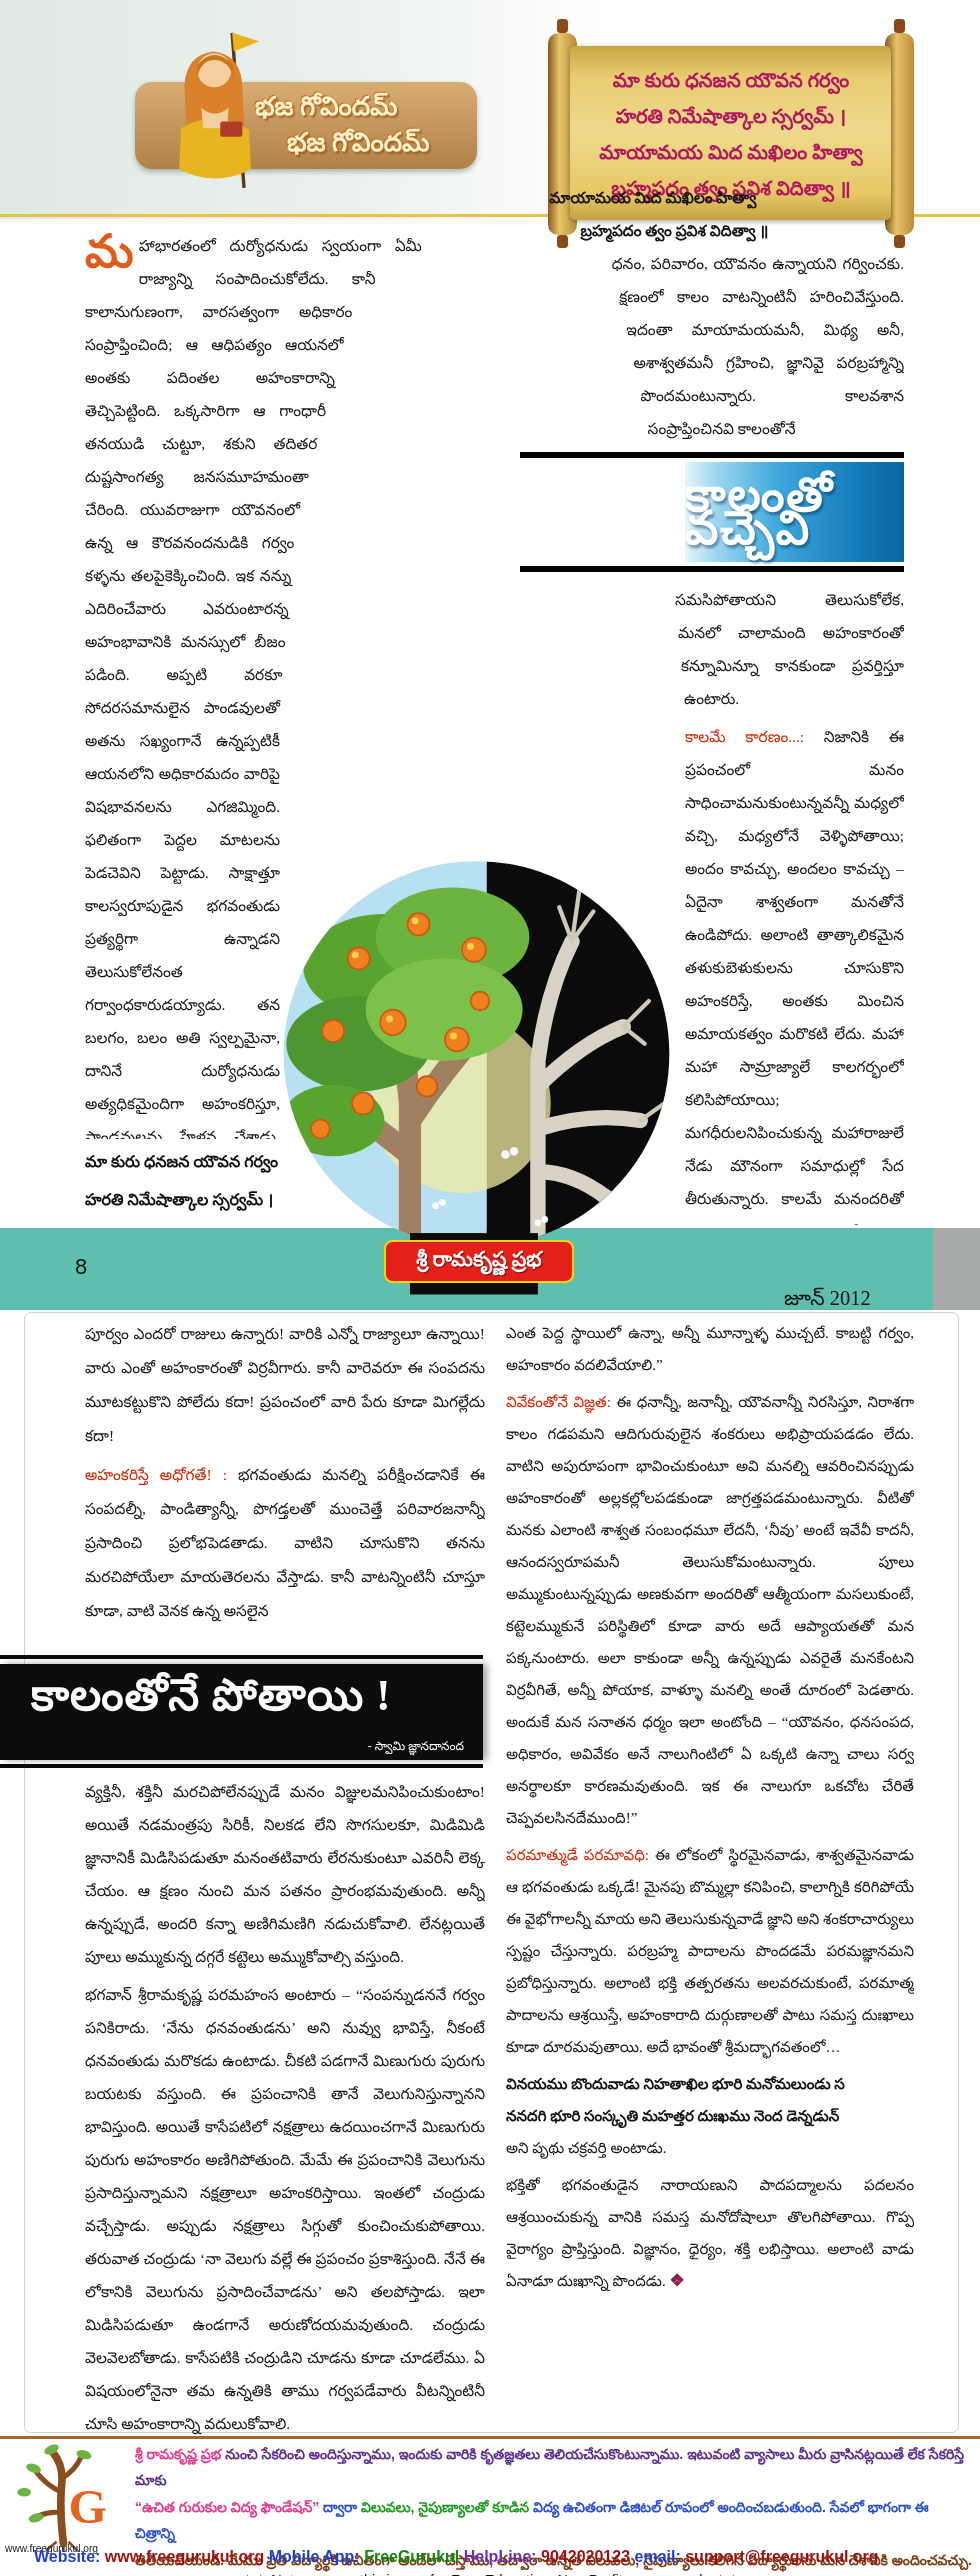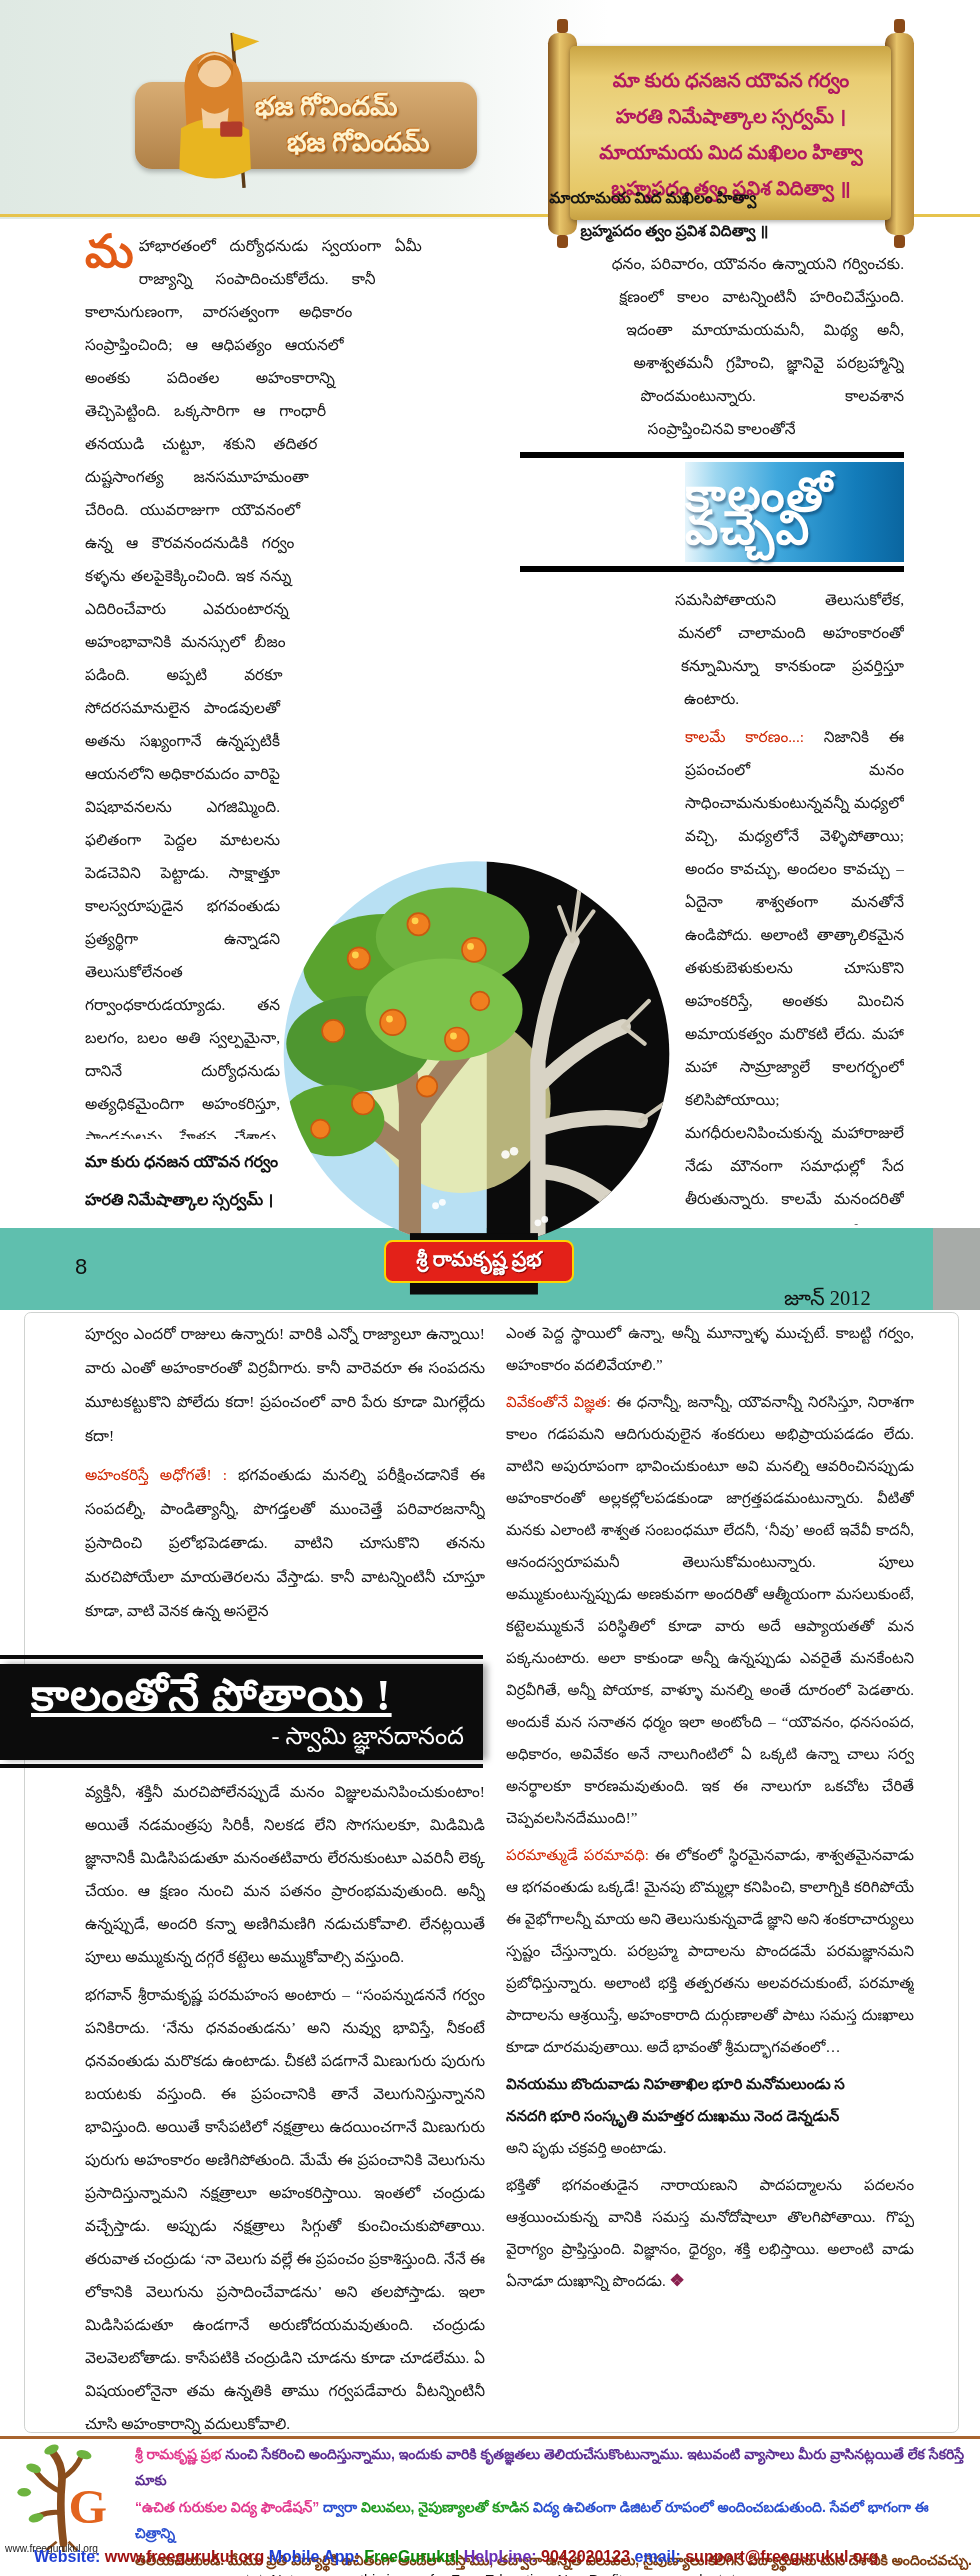--- a/index.html
+++ b/index.html
@@ -81,7 +81,7 @@
   .kb-line{height:4.3px;background:#0c0c0c;}
   .kb-main{margin:4.3px 0;background:#0c0c0c;height:96px;position:relative;
     box-shadow:5.1px 0 6.8px rgba(0,0,0,.35);}
-  .kb-title{position:absolute;left:31px;top:6.8px;color:#ffffff;font-size:44px;font-weight:bold;letter-spacing:0.9px;text-decoration:underline;}
+  .kb-title{position:absolute;left:31px;top:6.8px;color:#ffffff;font-size:44px;font-weight:bold;letter-spacing:0.9px;}
   .kb-byline{position:absolute;right:19px;bottom:3.4px;color:#ffffff;font-size:24px;}
 
   

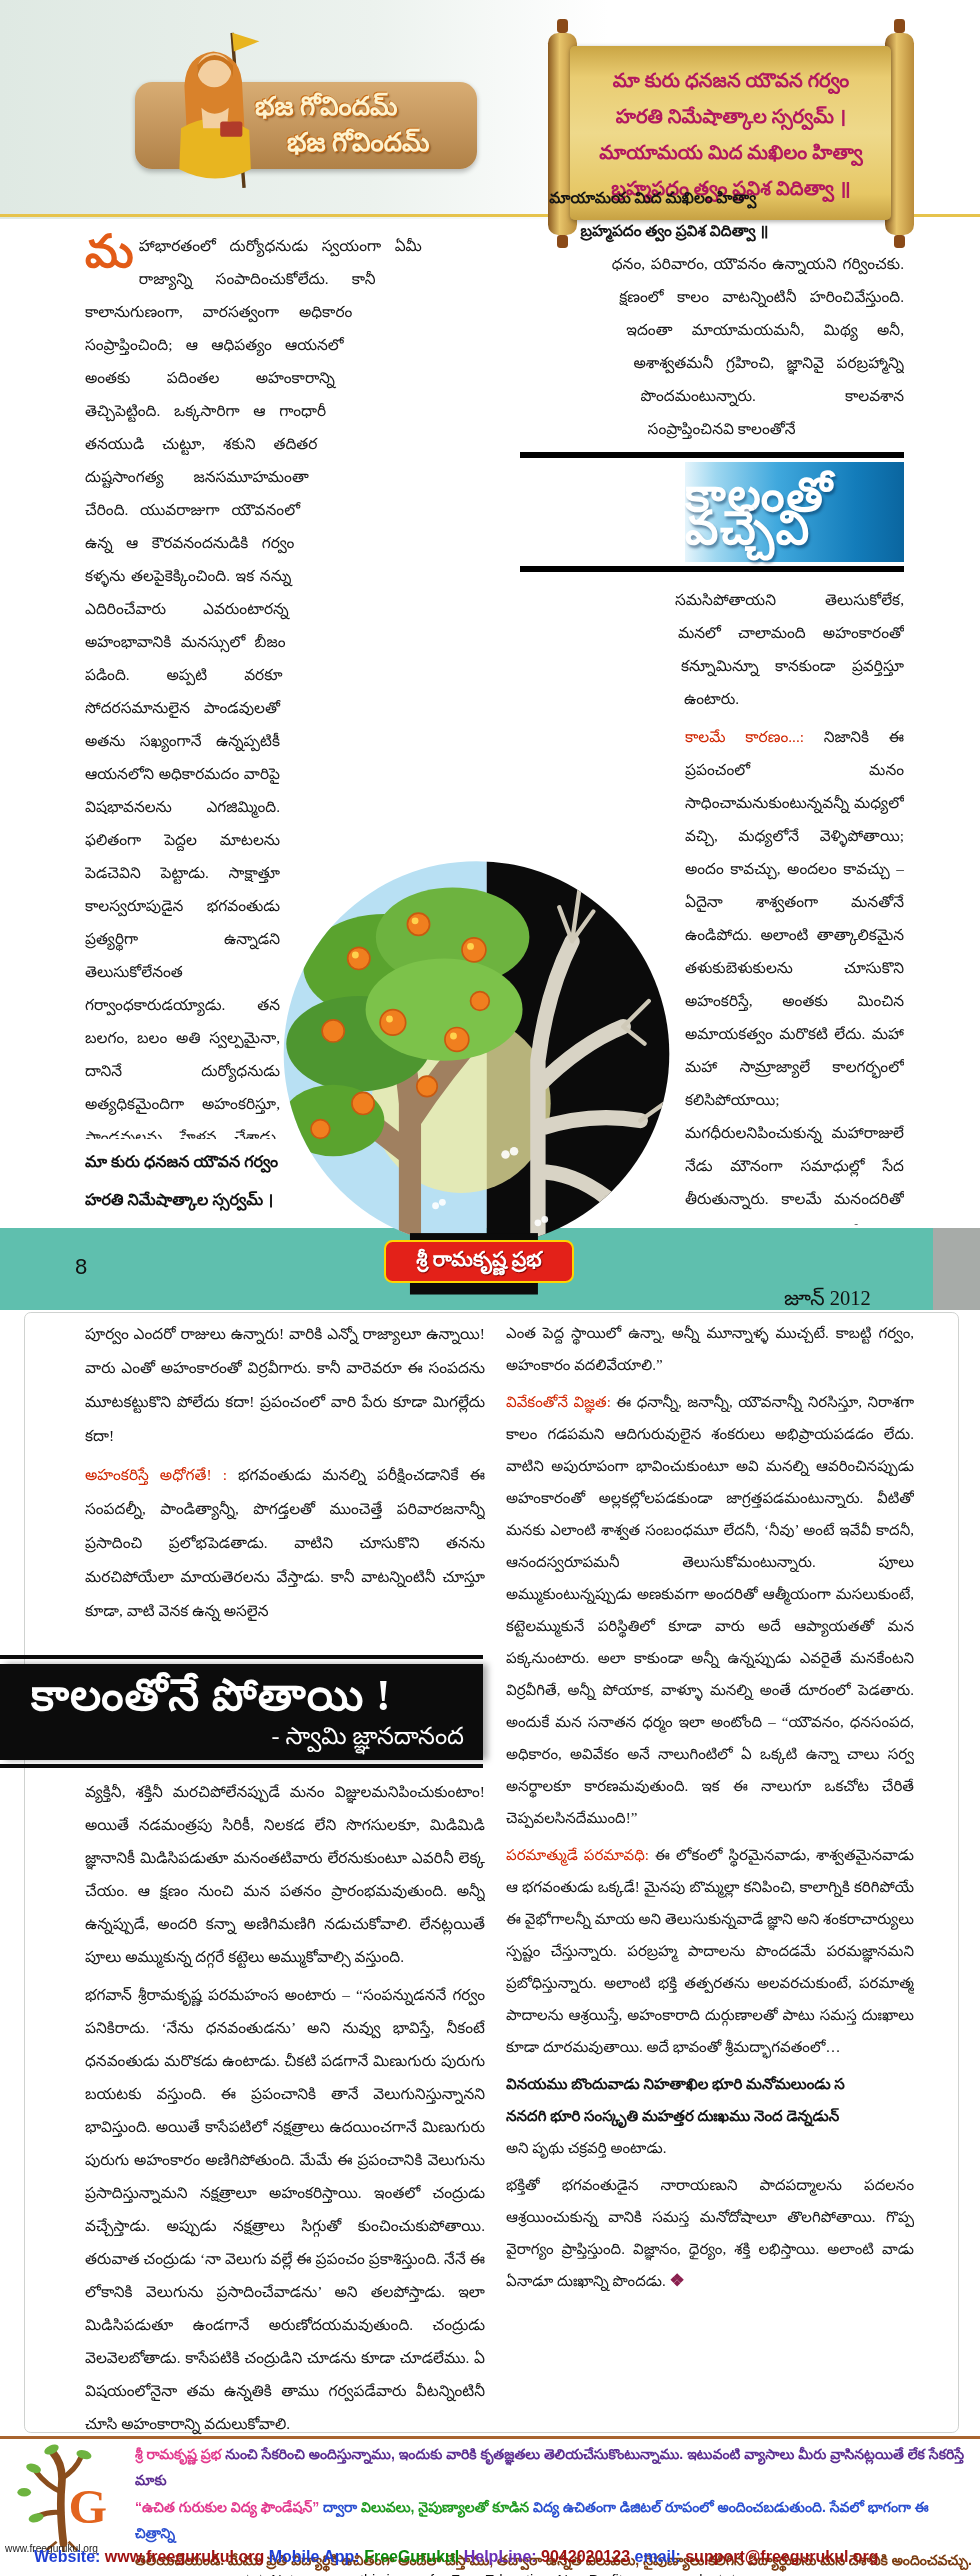--- a/index.html
+++ b/index.html
@@ -82,7 +82,7 @@
   .kb-main{margin:4.3px 0;background:#0c0c0c;height:96px;position:relative;
     box-shadow:5.1px 0 6.8px rgba(0,0,0,.35);}
   .kb-title{position:absolute;left:31px;top:6.8px;color:#ffffff;font-size:44px;font-weight:bold;letter-spacing:0.9px;}
-  .kb-byline{position:absolute;right:19px;bottom:3.4px;color:#ffffff;font-size:24px;}
+  .kb-byline{position:absolute;right:19px;bottom:3.4px;color:#ffffff;font-size:12px;}
 
   
   .footer-rule{position:absolute;left:0;top:2436px;width:981px;height:2.6px;background:#a8642f;}

